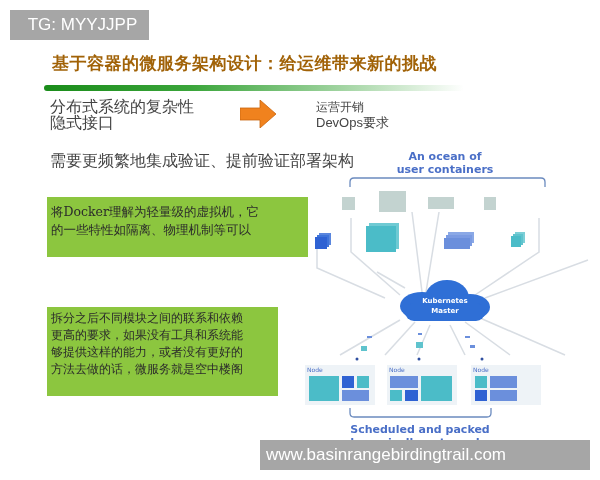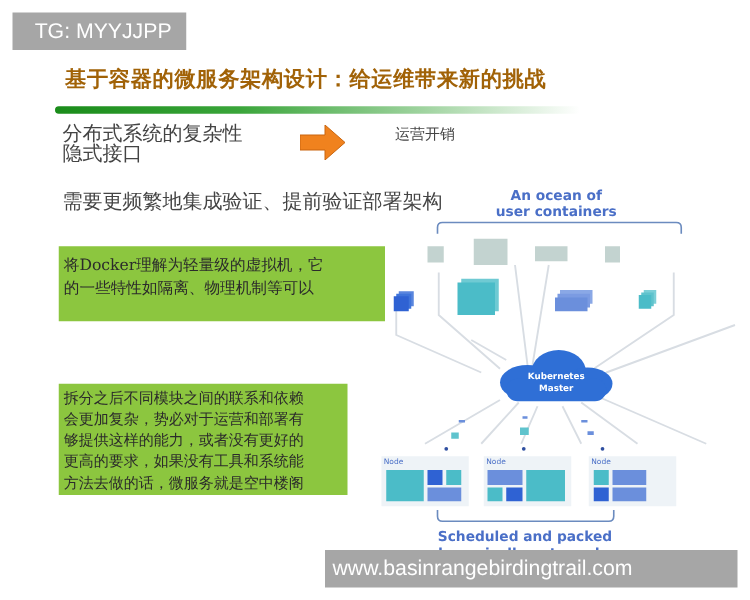--- a/index.html
+++ b/index.html
@@ -71,6 +71,7 @@
 
 <div class="right-top">
   <div class="l1">运营开销</div>
+  <div class="l2">DevOps要求</div>
 </div>
 
 <div class="green-box gb1">

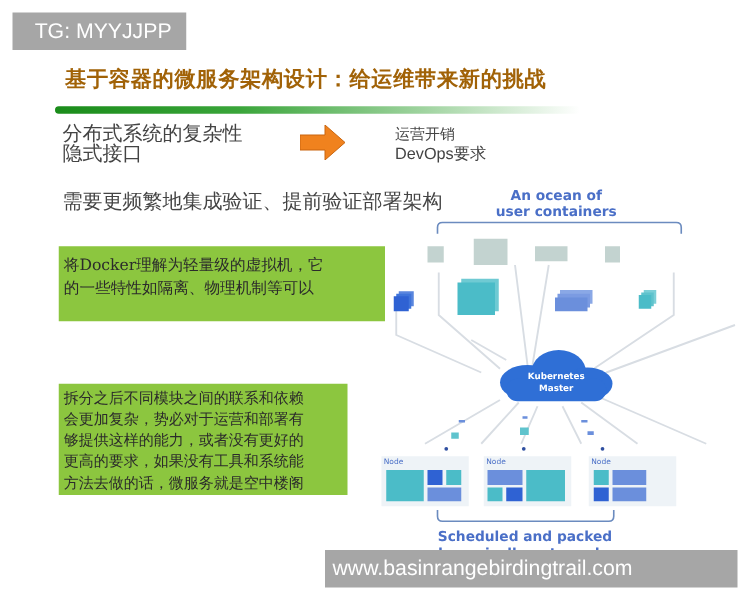--- a/index.html
+++ b/index.html
@@ -81,7 +81,6 @@
 
 <div class="green-box gb2">
   <div>拆分之后不同模块之间的联系和依赖</div>
-  <div>会更加复杂，势必对于运营和部署有</div>
   <div>够提供这样的能力，或者没有更好的</div>
   <div>更高的要求，如果没有工具和系统能</div>
   <div>方法去做的话，微服务就是空中楼阁</div>

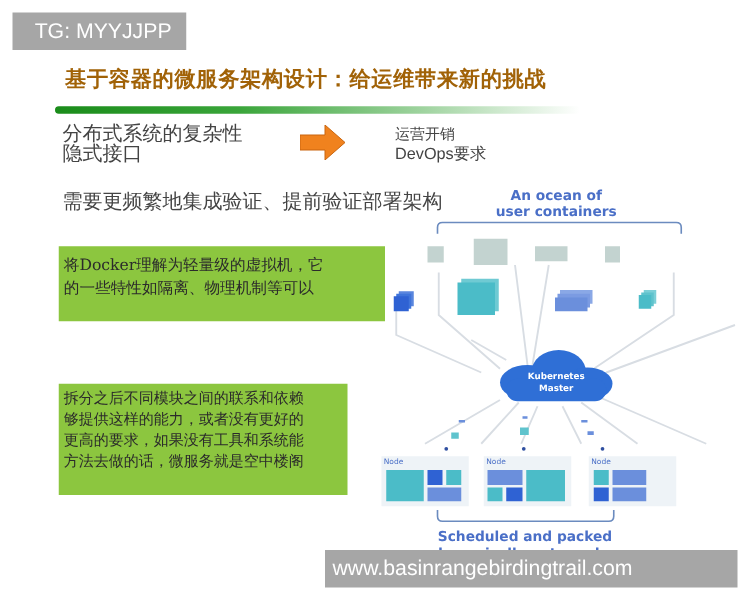--- a/index.html
+++ b/index.html
@@ -81,8 +81,8 @@
 
 <div class="green-box gb2">
   <div>拆分之后不同模块之间的联系和依赖</div>
+  <div>更高的要求，如果没有工具和系统能</div>
   <div>够提供这样的能力，或者没有更好的</div>
-  <div>更高的要求，如果没有工具和系统能</div>
   <div>方法去做的话，微服务就是空中楼阁</div>
 </div>
 

